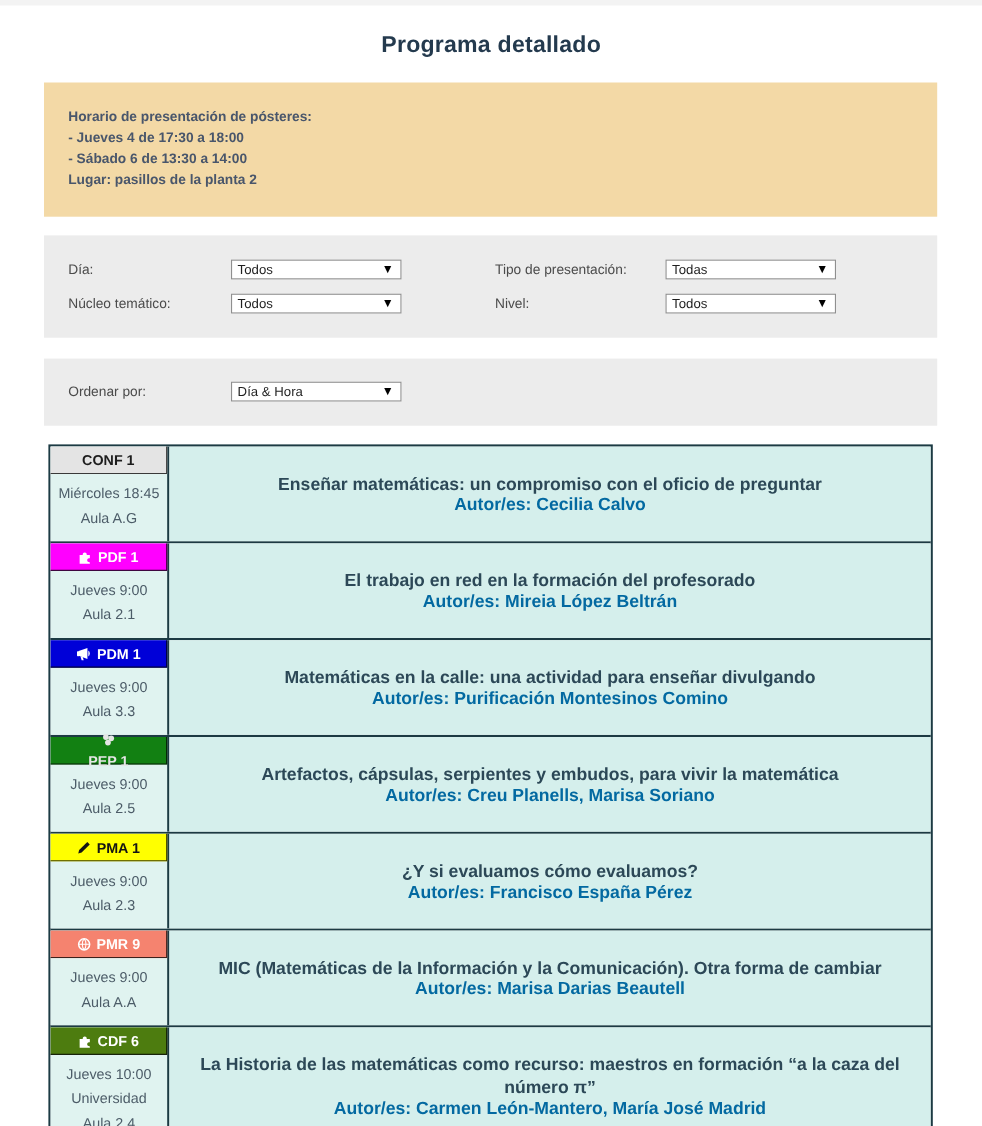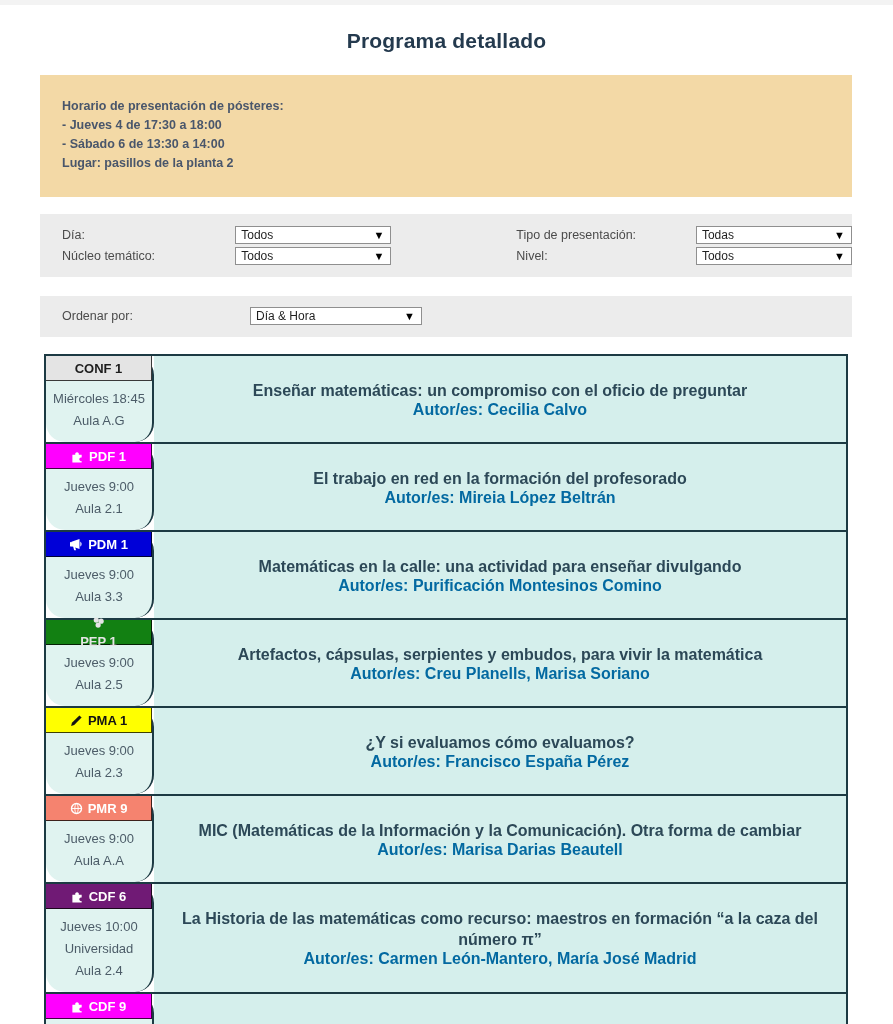--- a/index.html
+++ b/index.html
@@ -38,8 +38,7 @@
   .filter-row {
     display: flex;
     align-items: center;
-    margin: 3px 0;
-    gap: 40px;
+    margin: 13px 0;
   }
   .f-label { width: 148px; font-size: 12.5px; color: #4b4b4b; }
   .f-label.second { margin-left: 85px; width: 155px; }

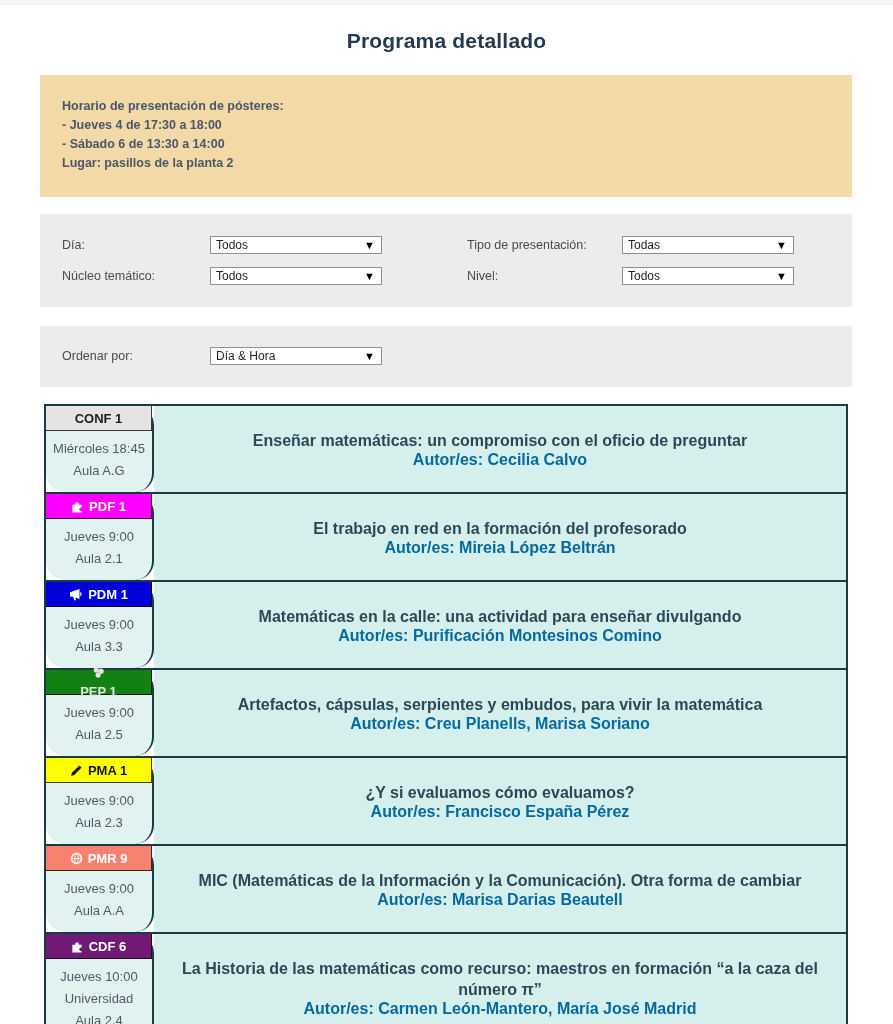--- a/index.html
+++ b/index.html
@@ -43,7 +43,7 @@
   .f-label { width: 148px; font-size: 12.5px; color: #4b4b4b; }
   .f-label.second { margin-left: 85px; width: 155px; }
   .select {
-    width: 172px; height: 18px;
+    width: 155px; height: 18px;
     background: #ffffff;
     border: 1px solid #8f8f8f;
     display: flex;

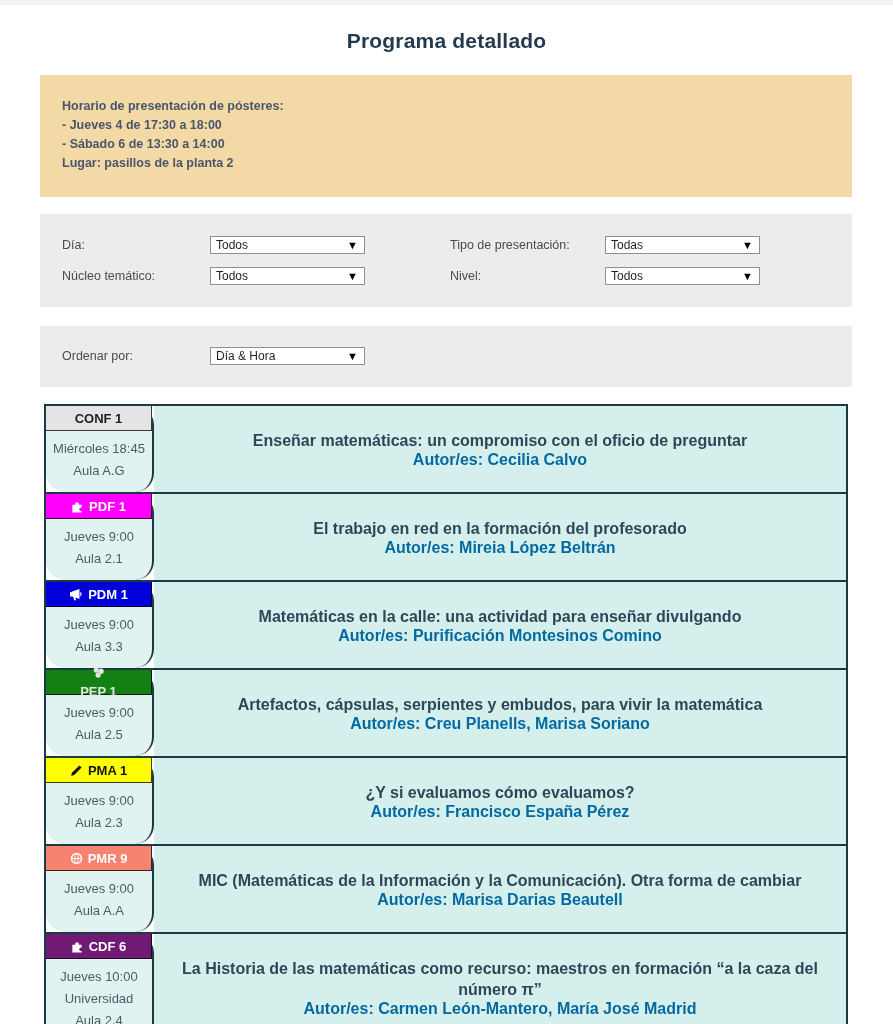--- a/index.html
+++ b/index.html
@@ -79,7 +79,6 @@
     display: flex;
     flex-direction: column;
     align-items: stretch;
-    border-radius: 19px;
   }
   .slot-header {
     height: 25px;

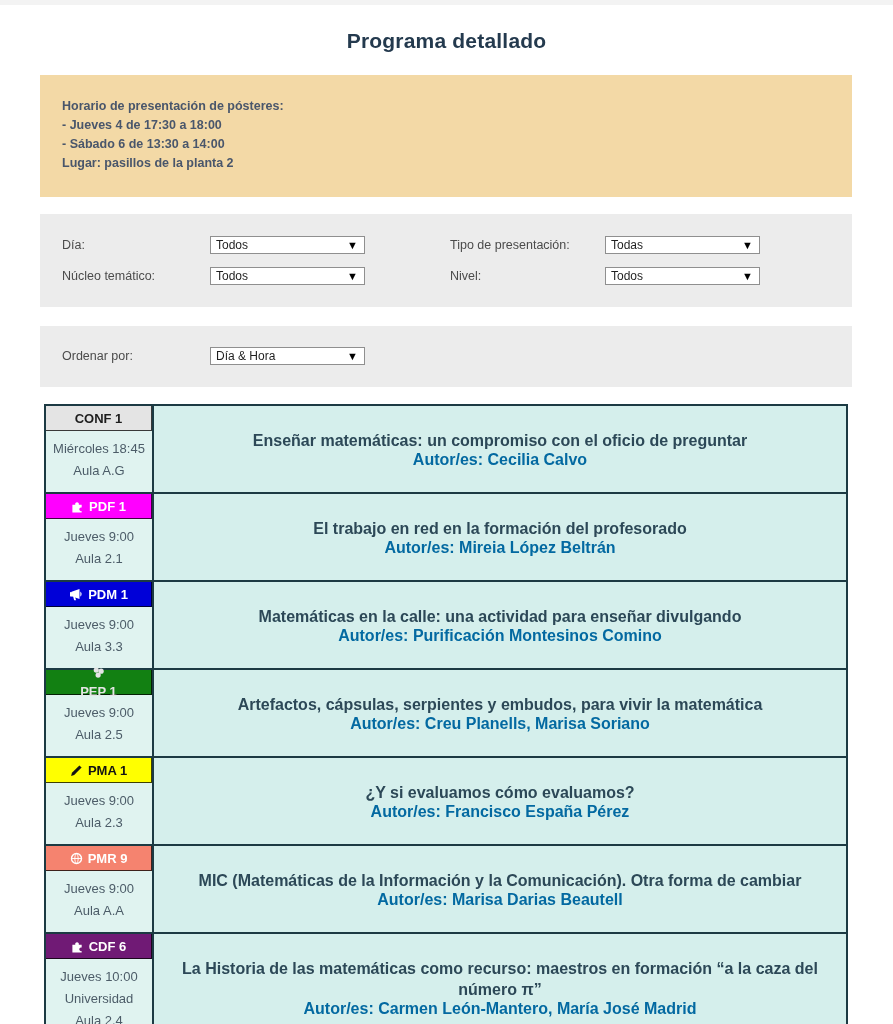--- a/index.html
+++ b/index.html
@@ -305,7 +305,7 @@
 
   <div class="session-row">
     <div class="cell-left">
-      <div class="slot-header" style="background: #701a75; color: rgb(255, 255, 255);">
+      <div class="slot-header" style="background: #4d7c0f; color: rgb(255, 255, 255);">
         <span class="icon">
             <svg width="13" height="13" viewBox="0 0 14 14" fill="currentColor">
               <path d="M1.5 5h3.1a2 2 0 1 1 3.8 0h3.1v3.1a2 2 0 1 0 0 3.8v1.6H1.5z"></path>

